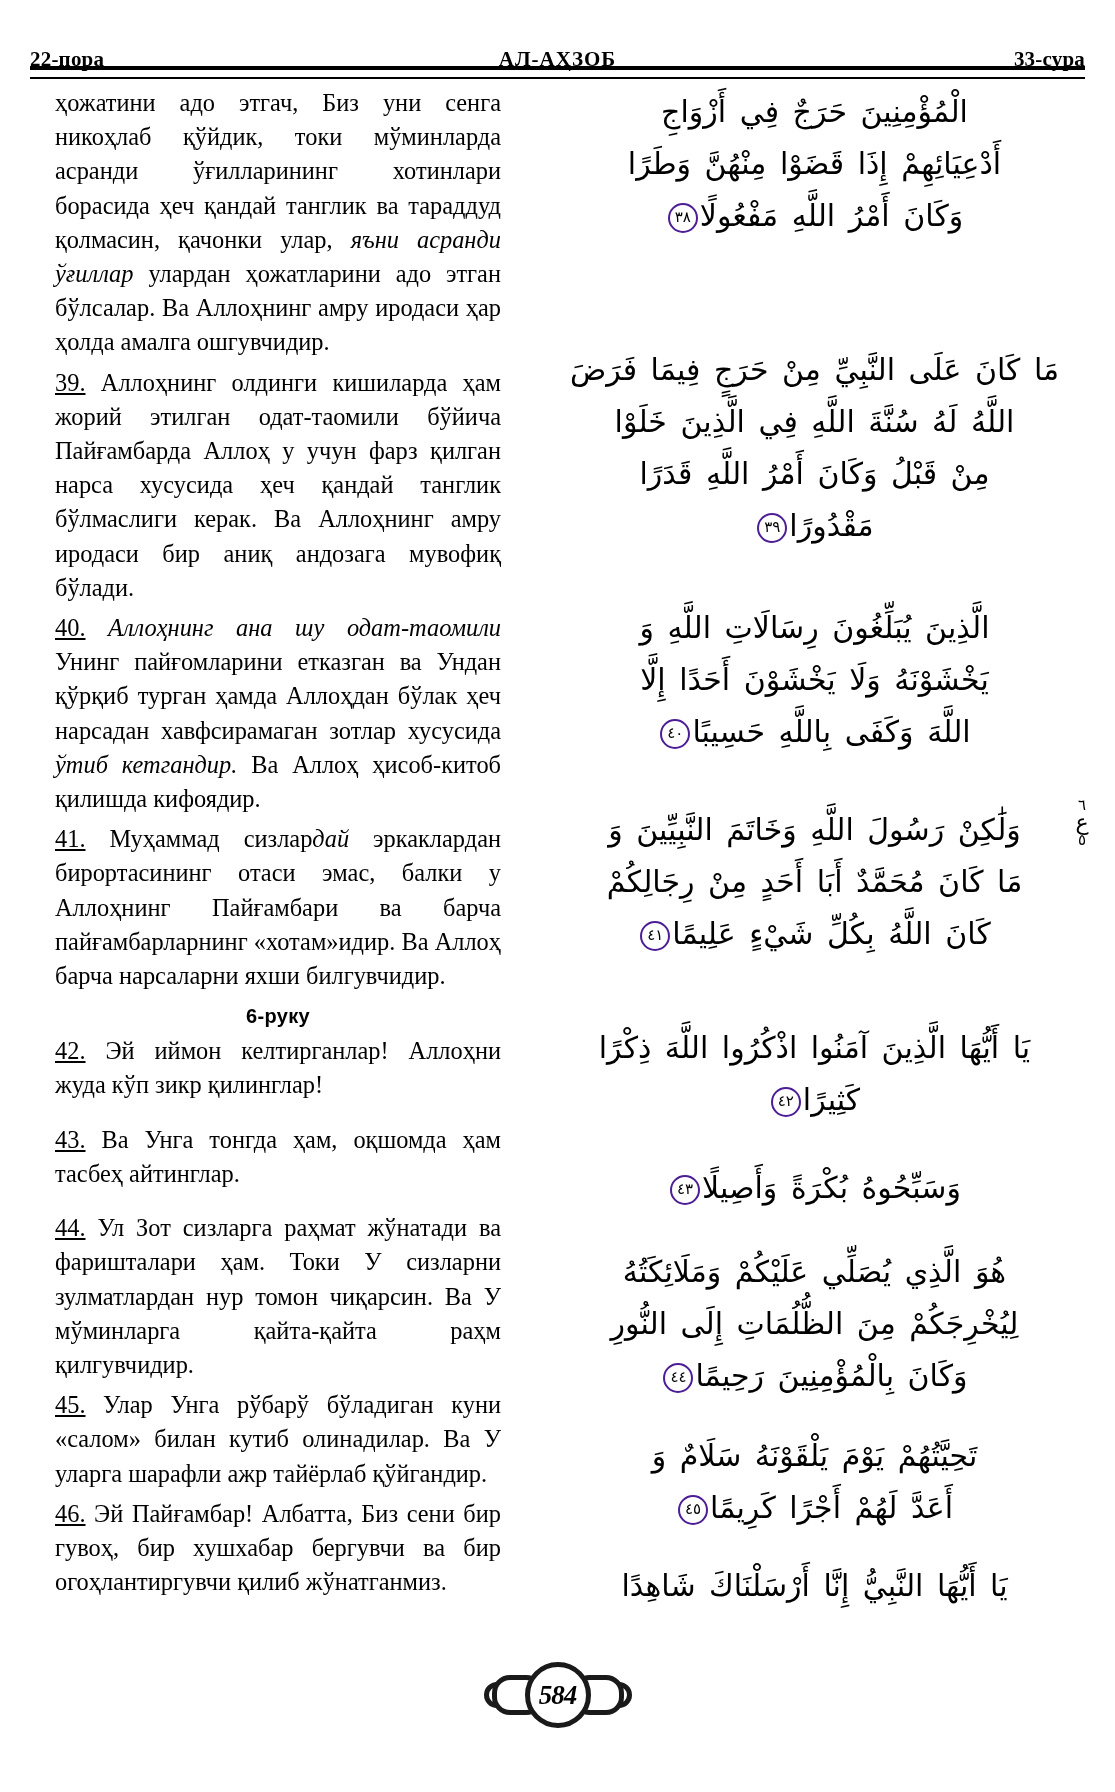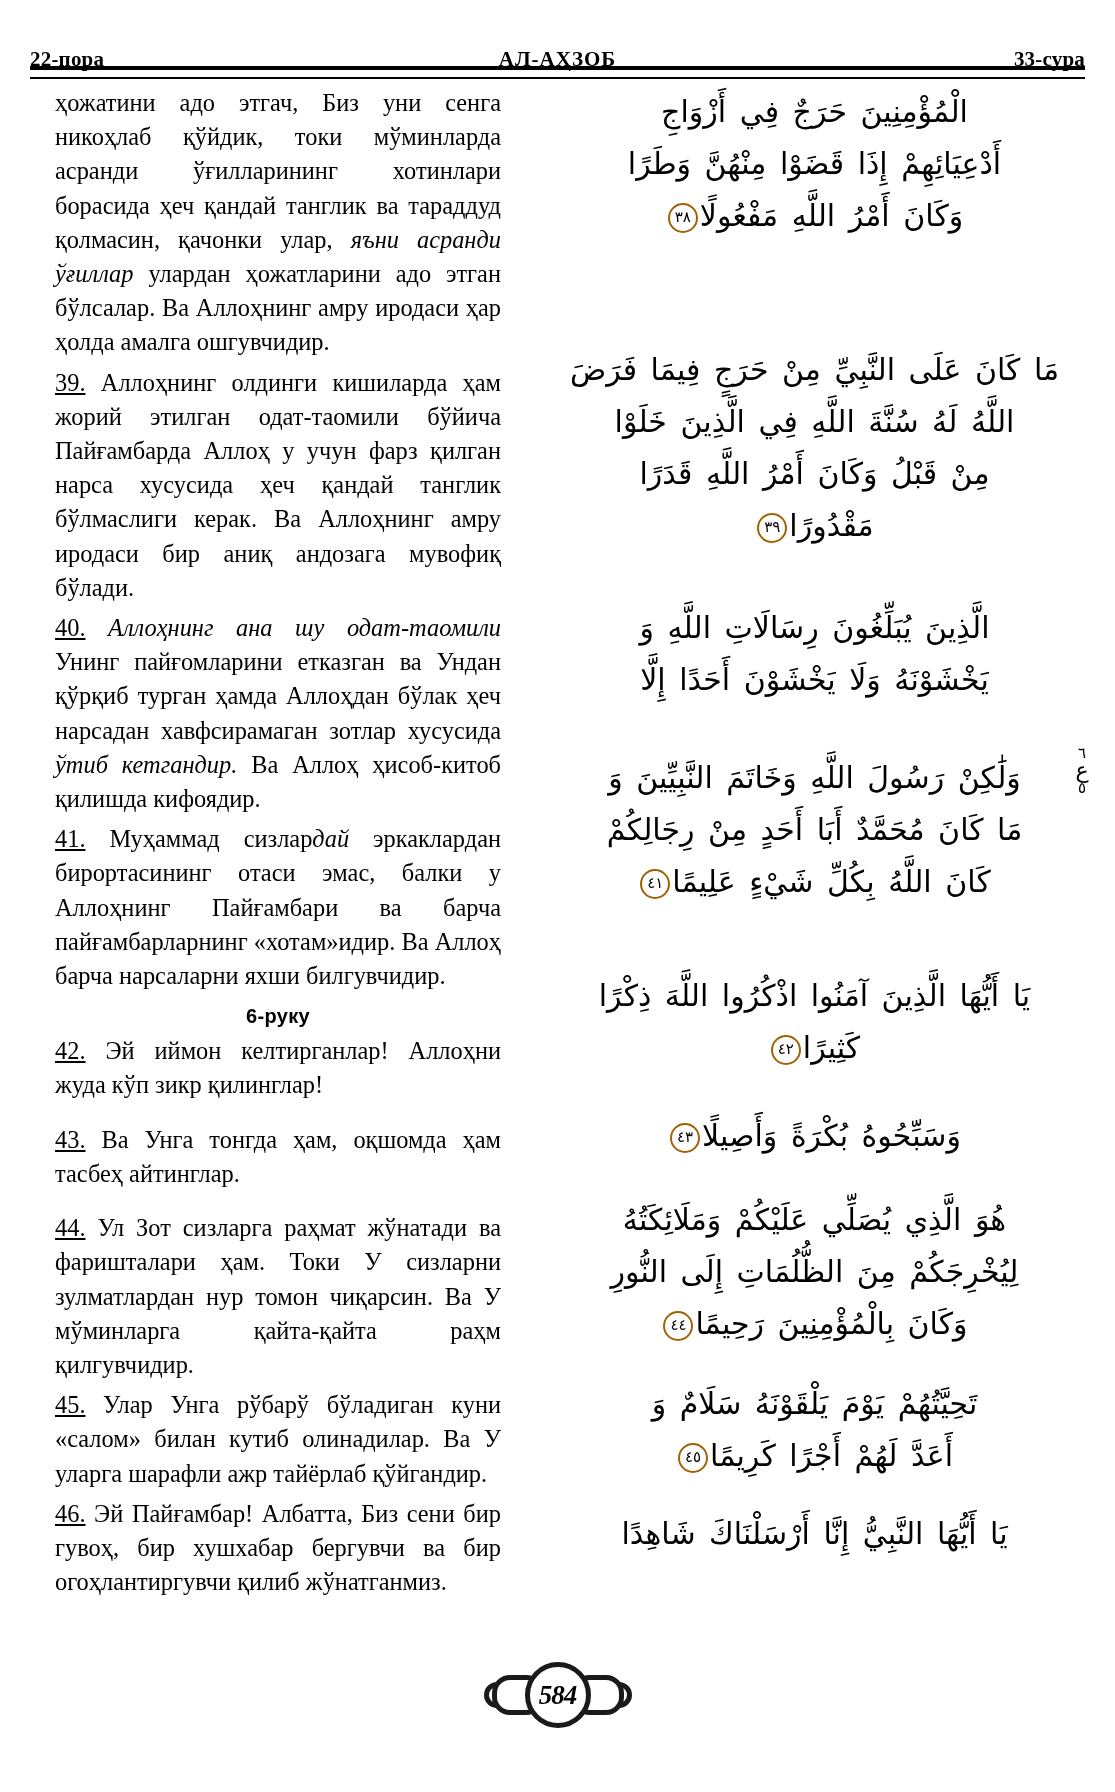--- a/index.html
+++ b/index.html
@@ -127,7 +127,7 @@
 
   .ayah-num {
     display: inline-block;
-    border: 2px solid #a16207;
+    border: 2px solid #4c1d95;
     border-radius: 50%;
     width: 26px;
     height: 26px;

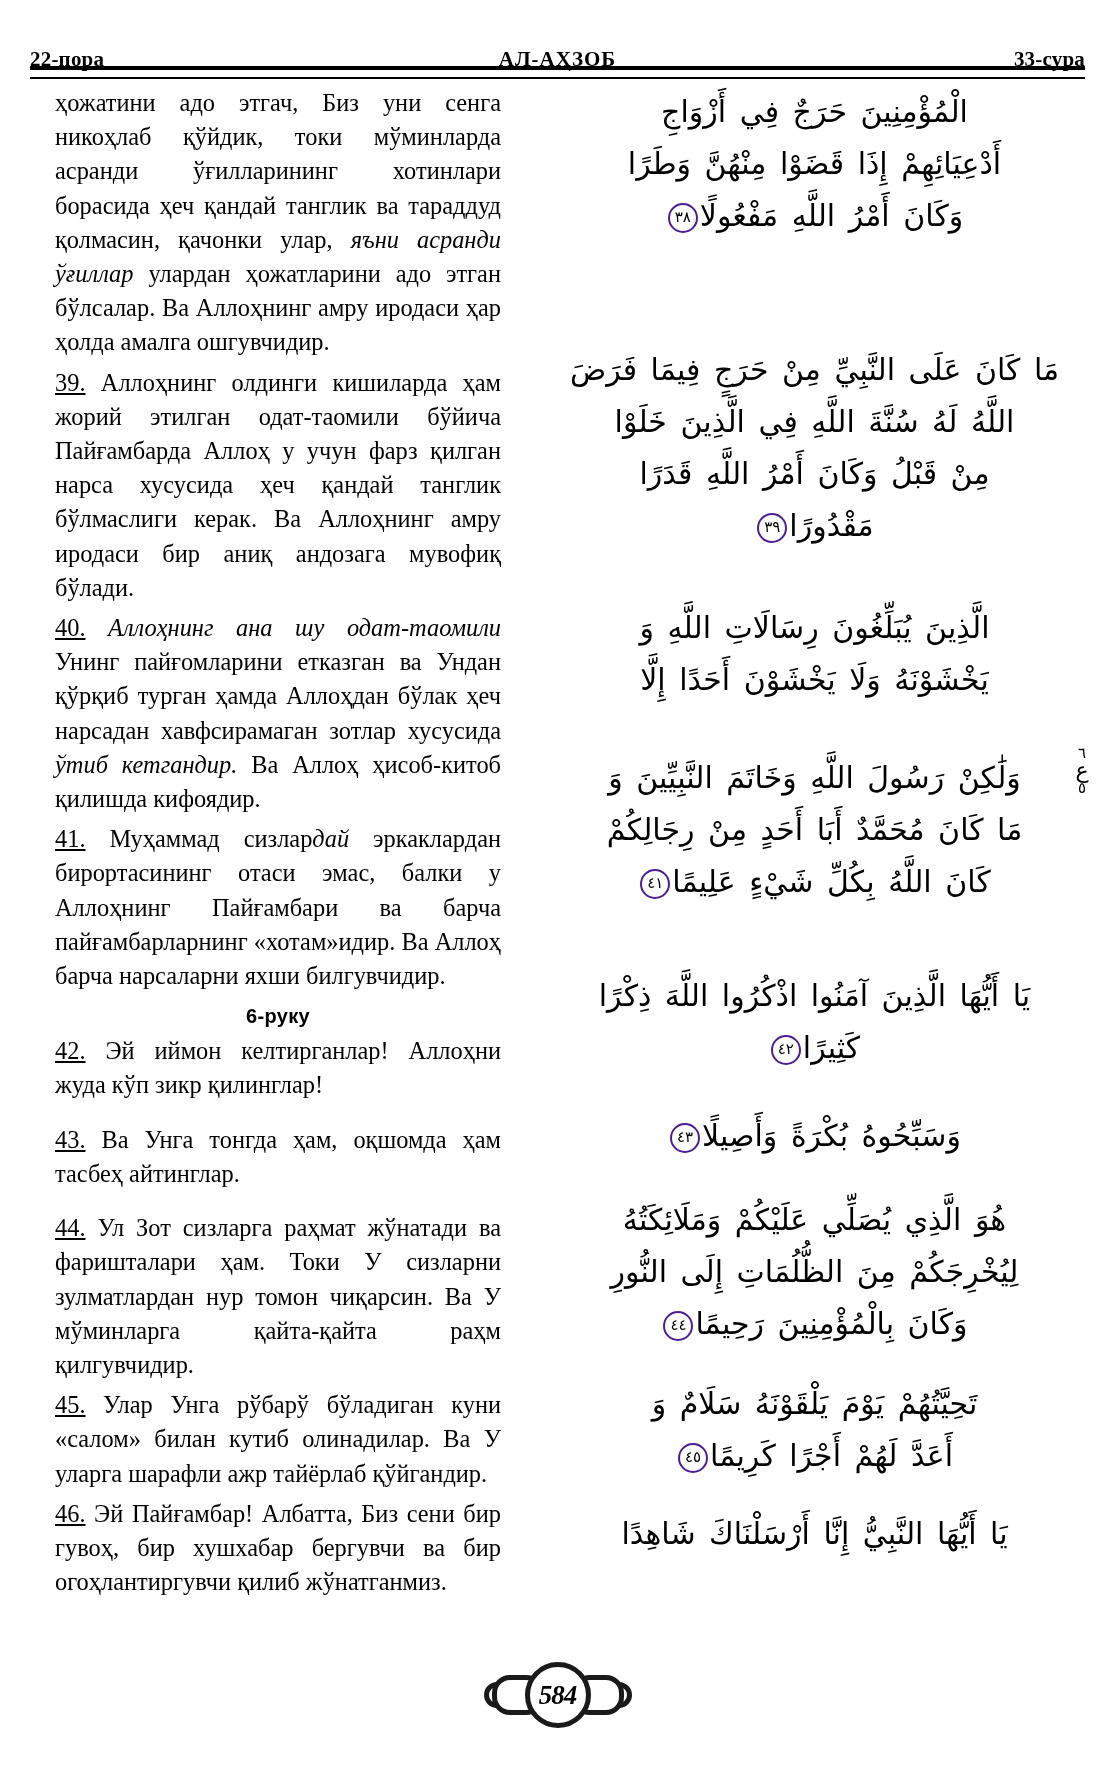--- a/index.html
+++ b/index.html
@@ -267,6 +267,7 @@
           <div class="ayah-block">
             <div class="line">الَّذِينَ يُبَلِّغُونَ رِسَالَاتِ اللَّهِ وَ</div>
             <div class="line">يَخْشَوْنَهُ وَلَا يَخْشَوْنَ أَحَدًا إِلَّا</div>
+            <div class="line">اللَّهَ وَكَفَى بِاللَّهِ حَسِيبًا<span class="ayah-num">٤٠</span></div>
           </div>
           <div class="ayah-gap-3"></div>
           <div class="ayah-block">

